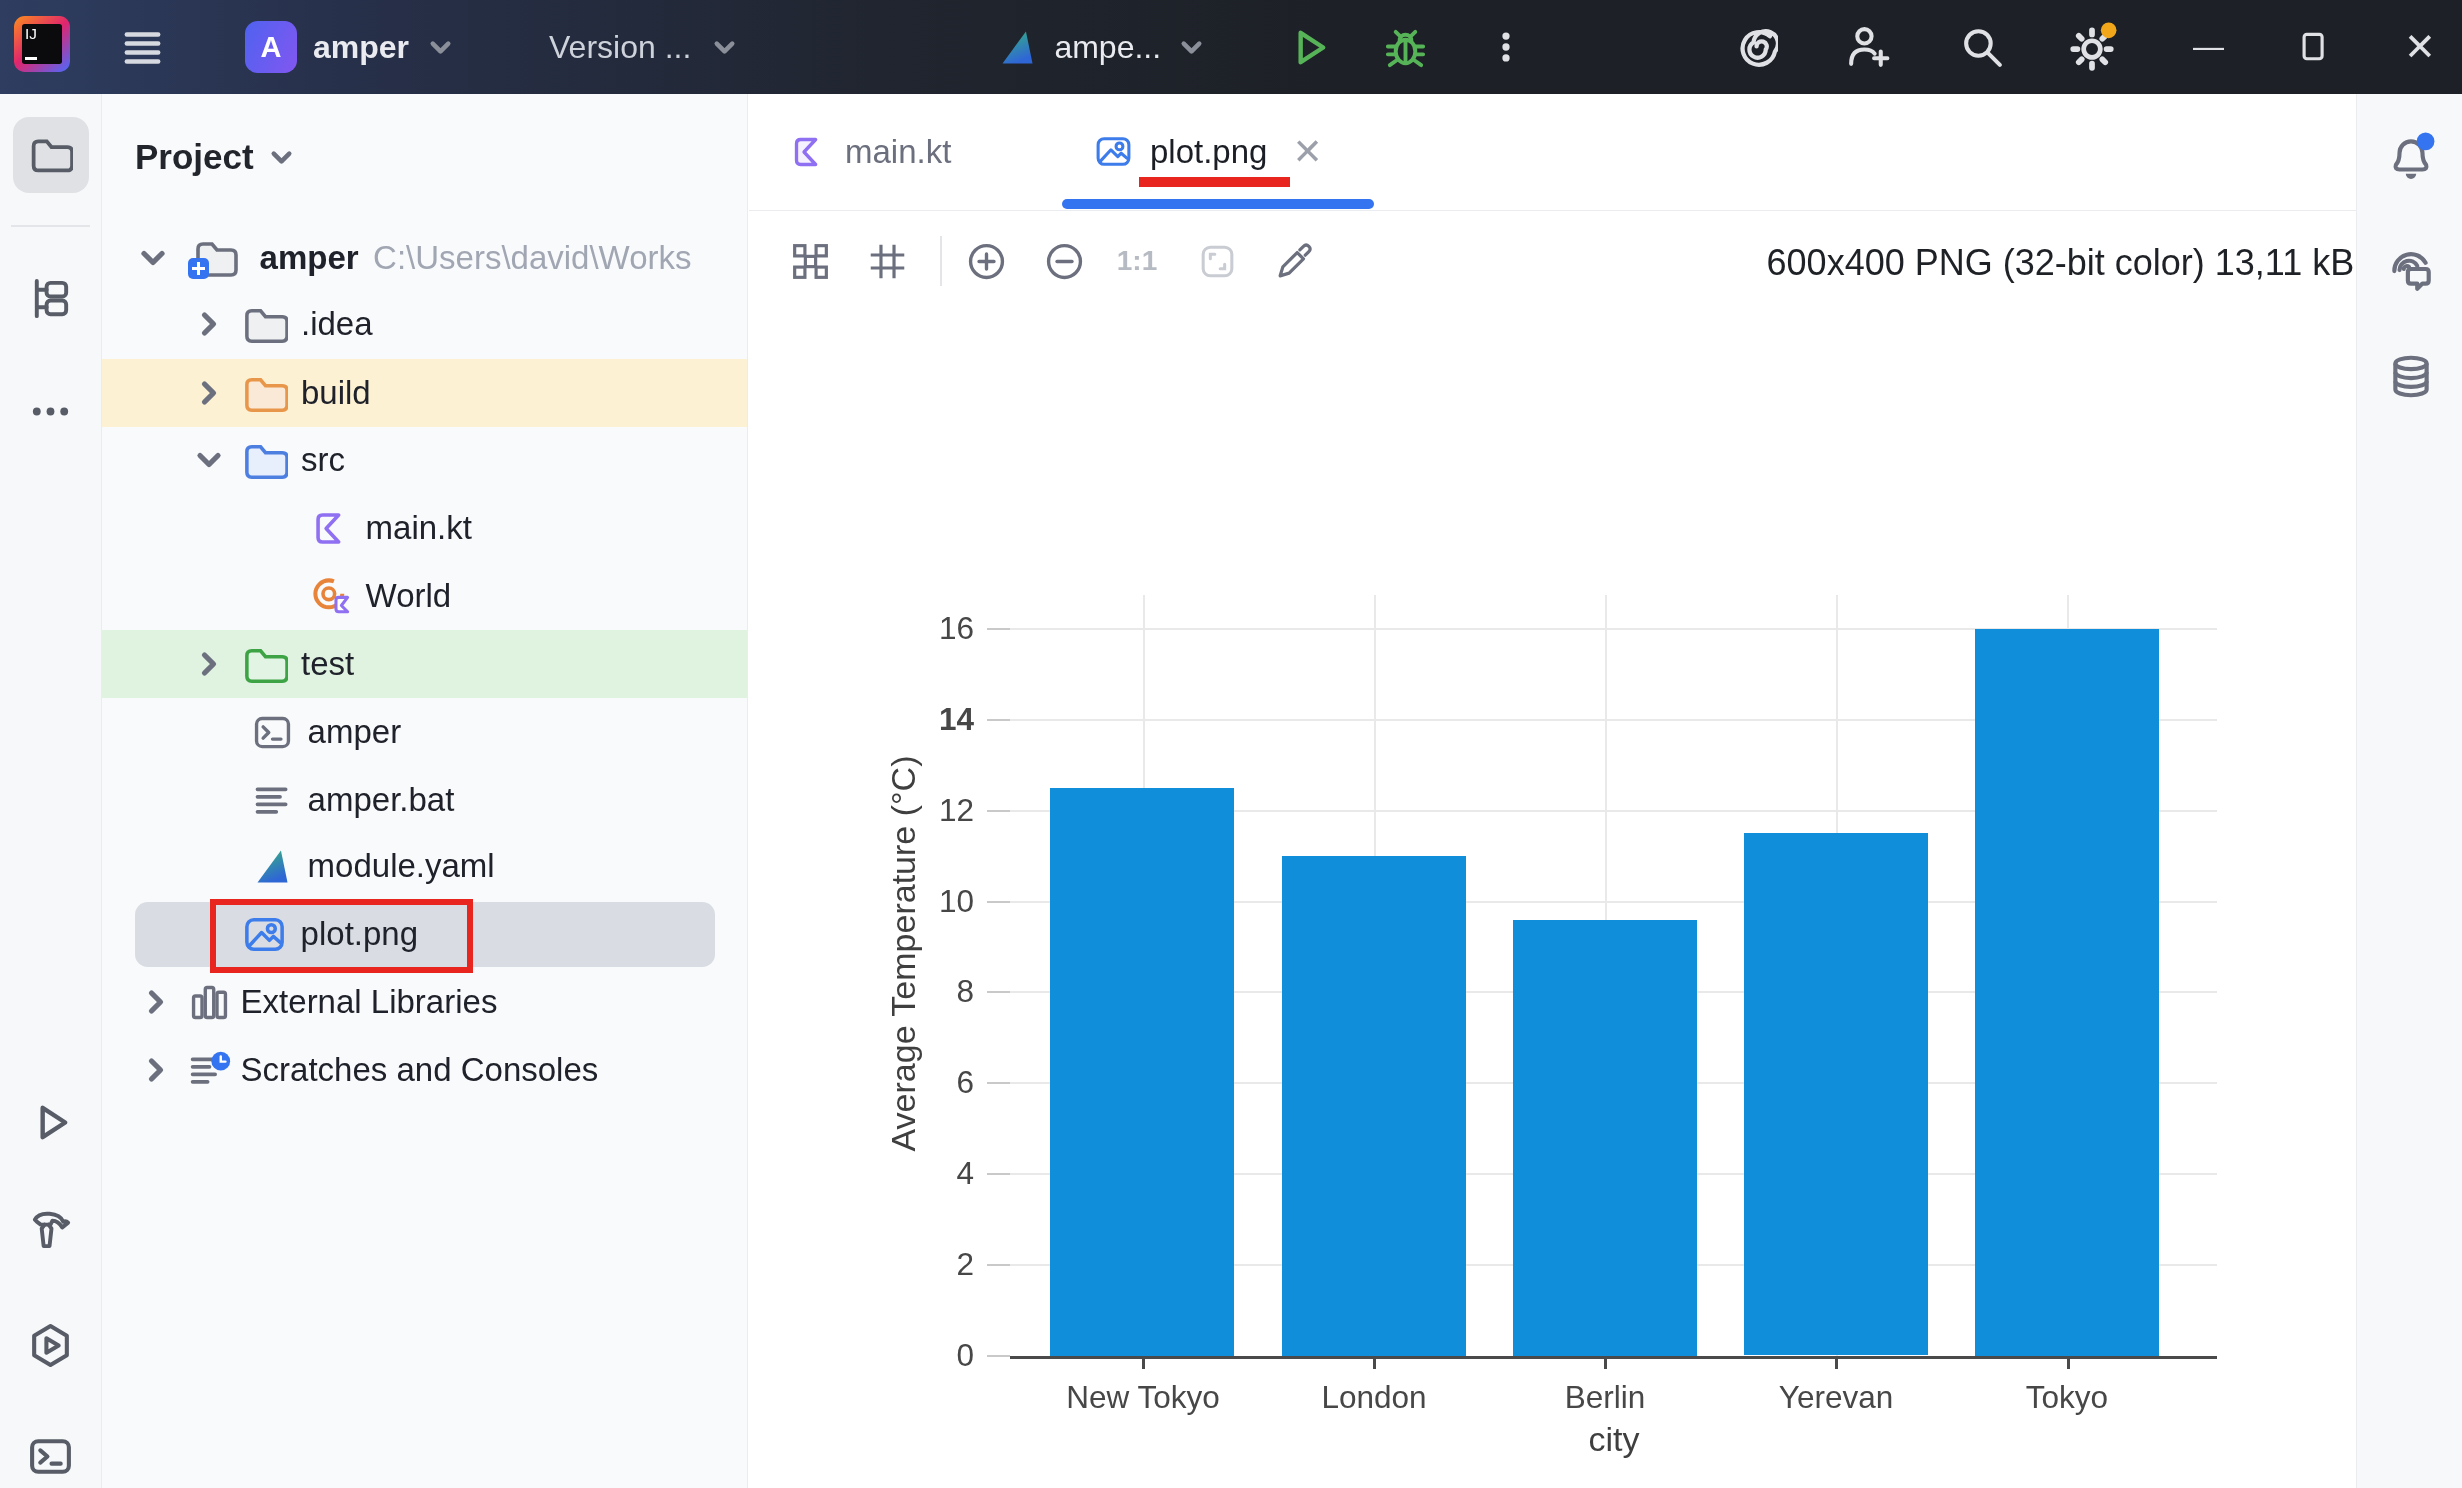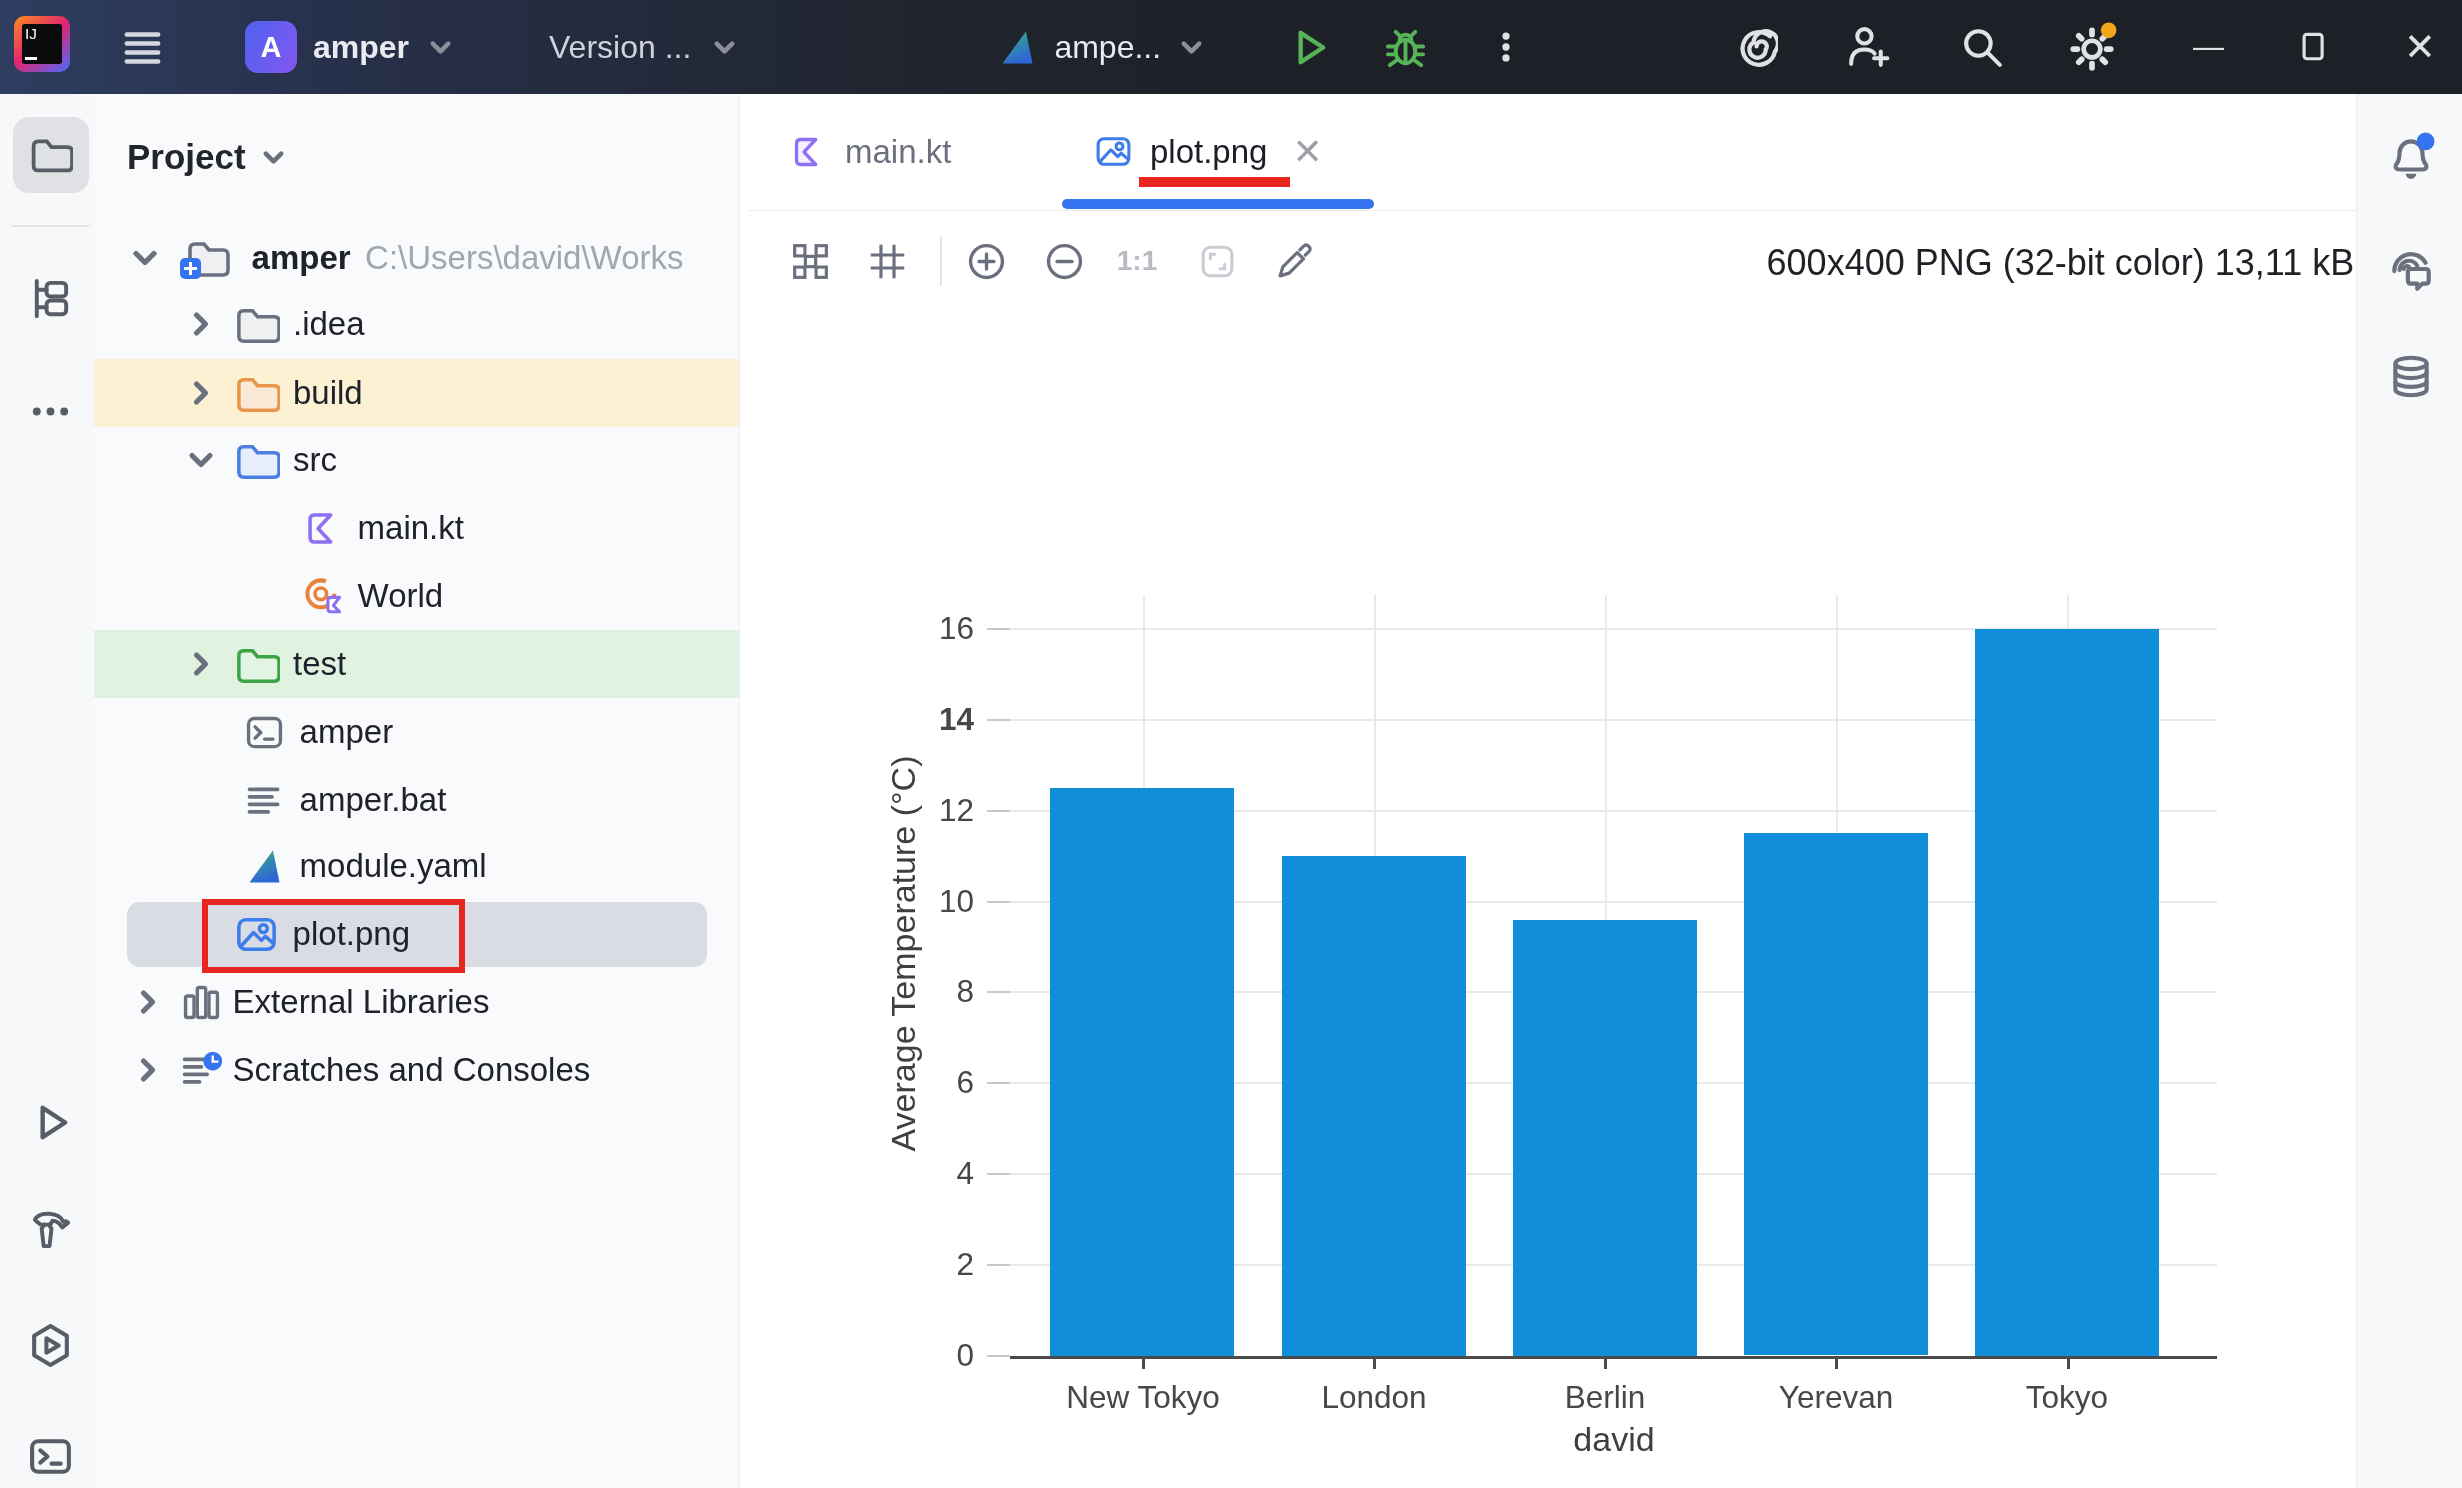--- a/index.html
+++ b/index.html
@@ -30,7 +30,7 @@
   .stripe-div{position:absolute;left:10.8px;width:79px;height:1.8px;background:#e3e5e9;}
 
   
-  .project-panel{position:absolute;left:94px;top:94px;width:646px;height:1394px;background:#f9fafb;border-right:1.8px solid #ebecf0;box-sizing:border-box;overflow:hidden;}
+  .project-panel{position:absolute;left:102px;top:94px;width:646px;height:1394px;background:#f9fafb;border-right:1.8px solid #ebecf0;box-sizing:border-box;overflow:hidden;}
   .pp-header{position:absolute;left:33px;top:43px;display:flex;align-items:center;gap:12.6px;}
   .pp-header span{font-size:35px;font-weight:600;color:#23252c;}
   .trow{position:absolute;left:0;width:646px;height:68px;display:flex;align-items:center;box-sizing:border-box;font-size:33px;color:#20222b;white-space:nowrap;}

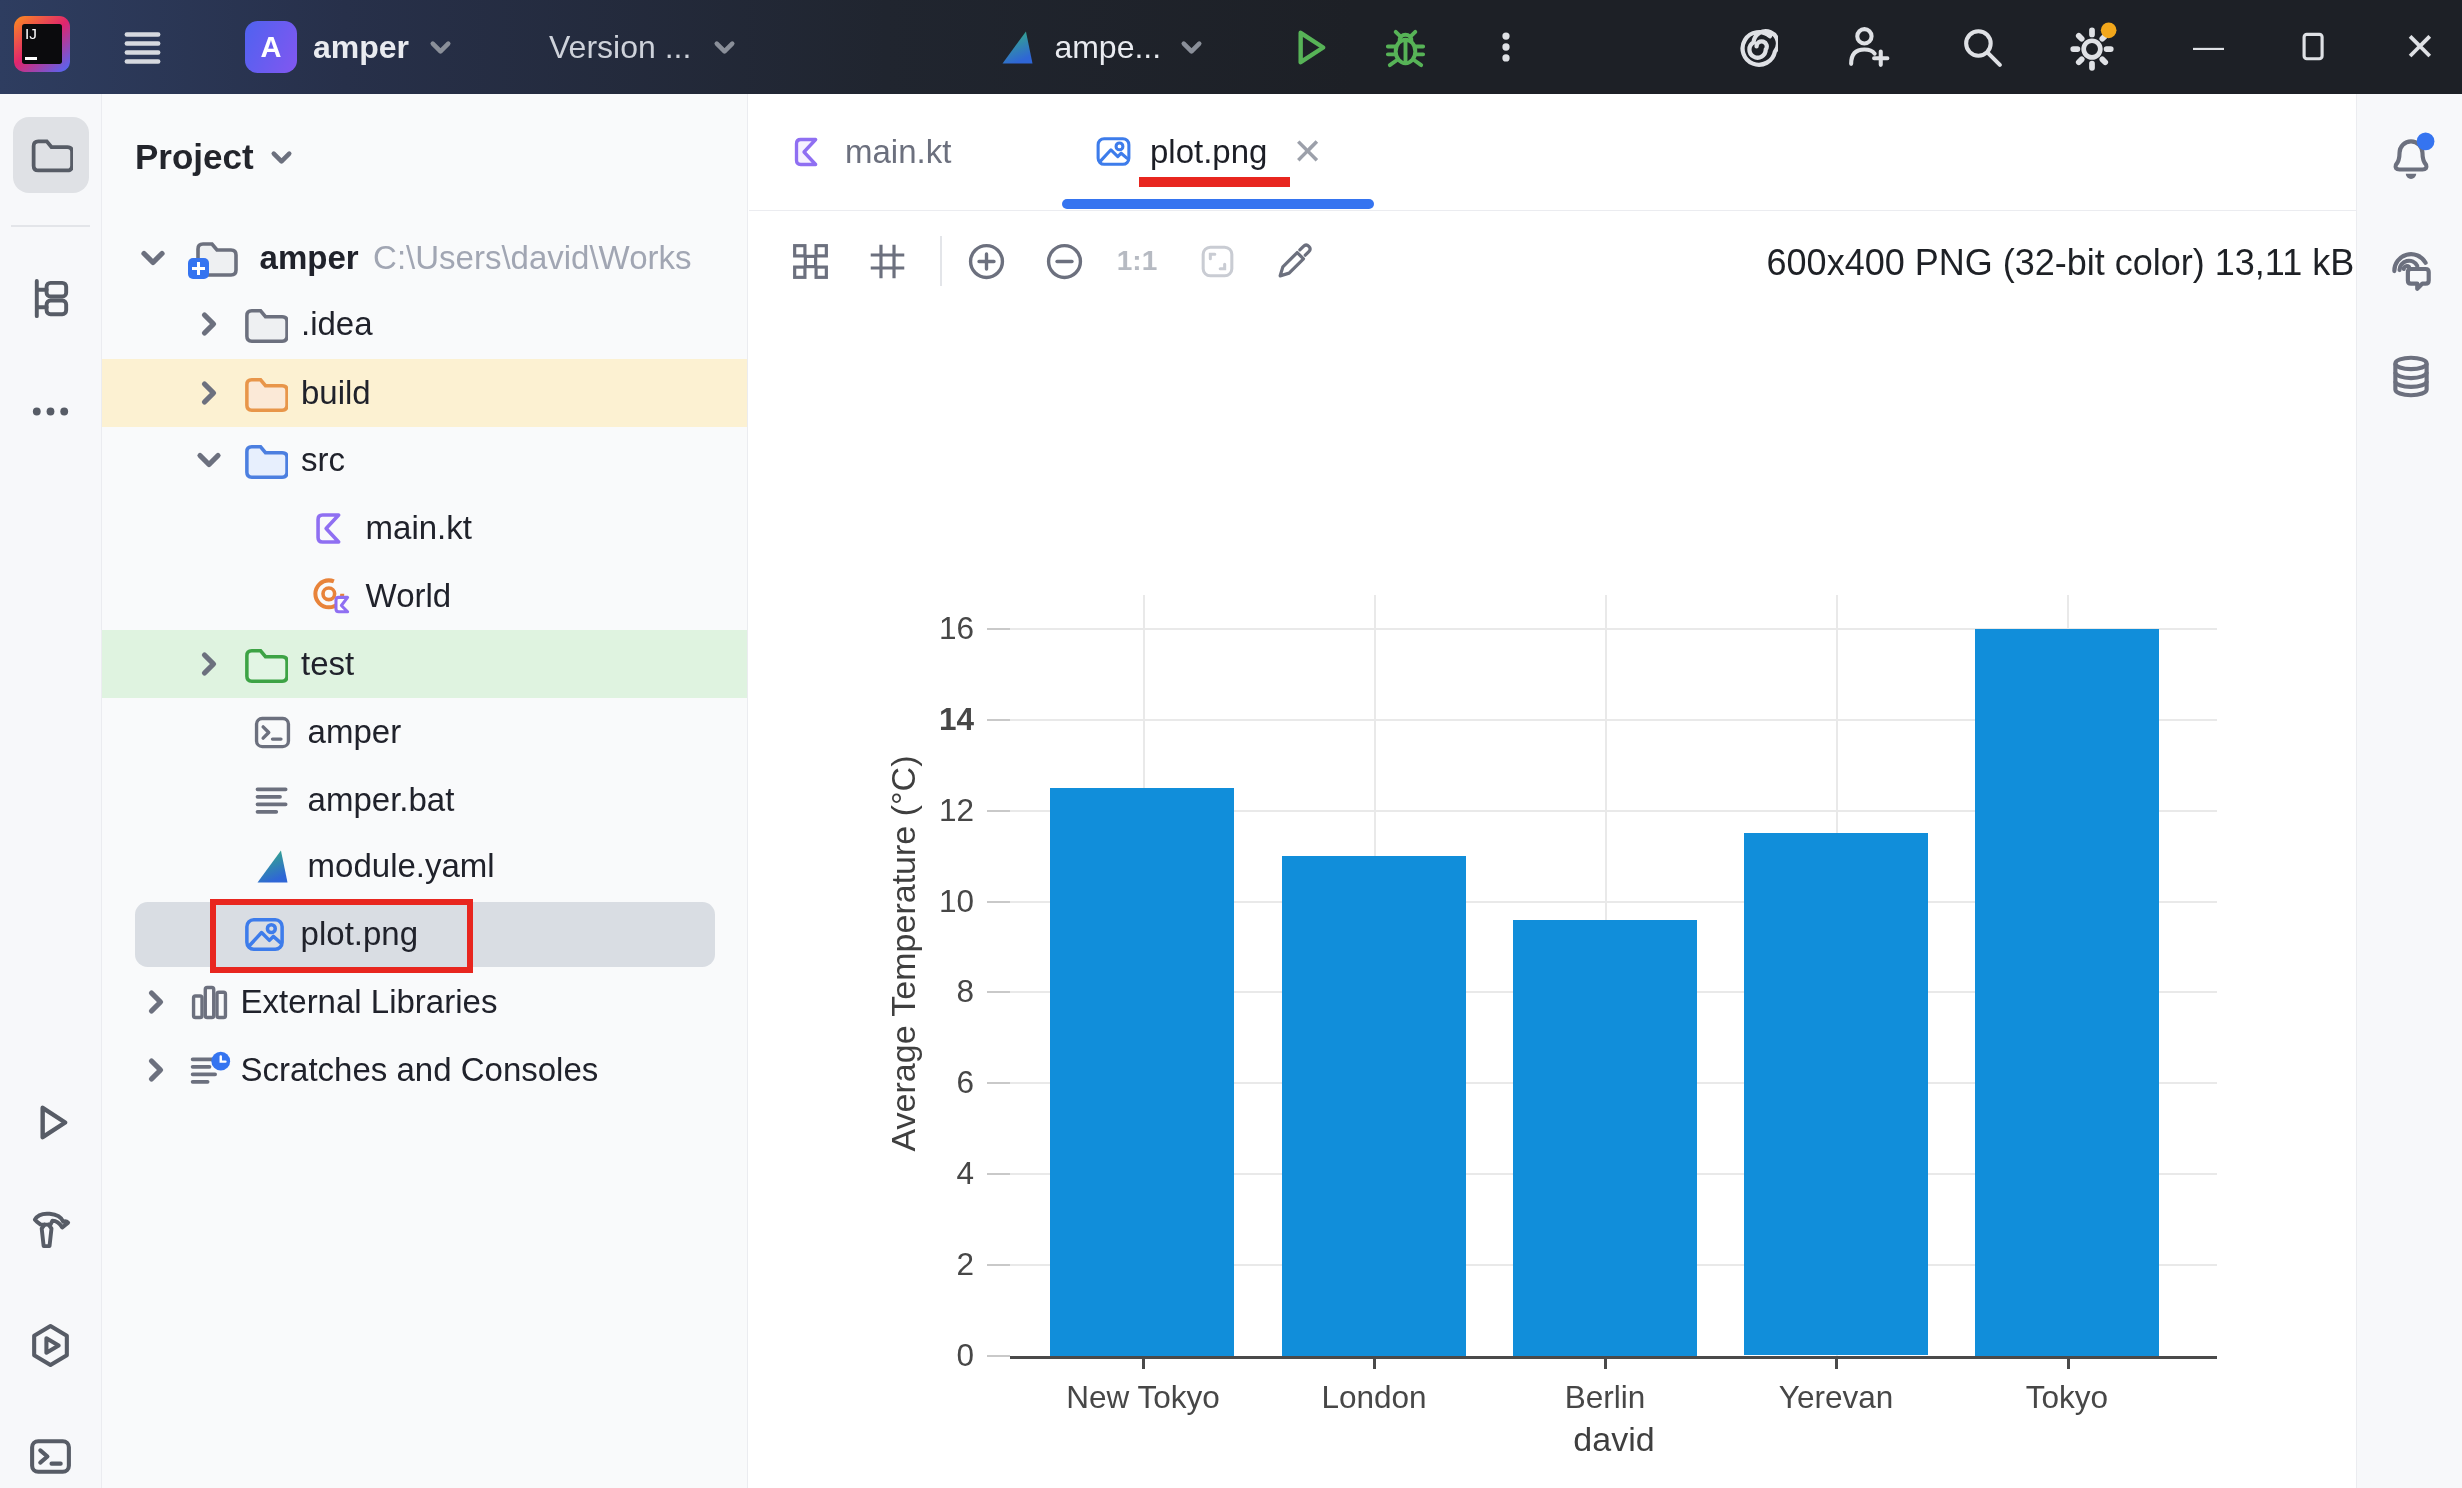--- a/index.html
+++ b/index.html
@@ -530,7 +530,7 @@
 
   <div id="chart-layer">
     <div class="axis-ylabel">Average Temperature (°C)</div>
-    <div class="axis-xlabel">david</div>
+    <div class="axis-xlabel">city</div>
   <div class="vgrid" style="left: 1143px; top: 595px; height: 761px;"></div>
       <div class="vgrid" style="left: 1374px; top: 595px; height: 761px;"></div>
       <div class="vgrid" style="left: 1605px; top: 595px; height: 761px;"></div>

